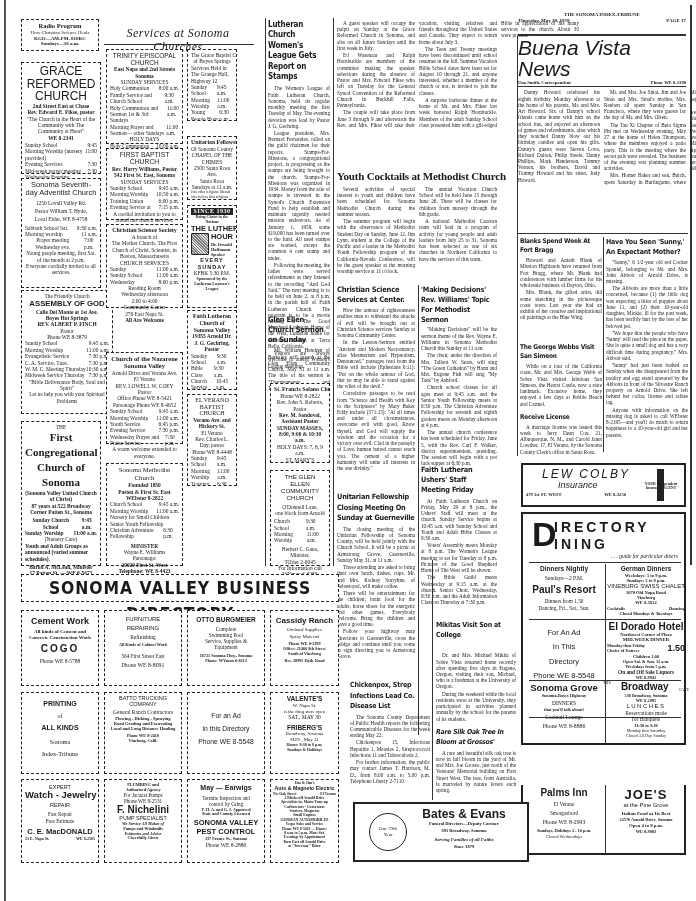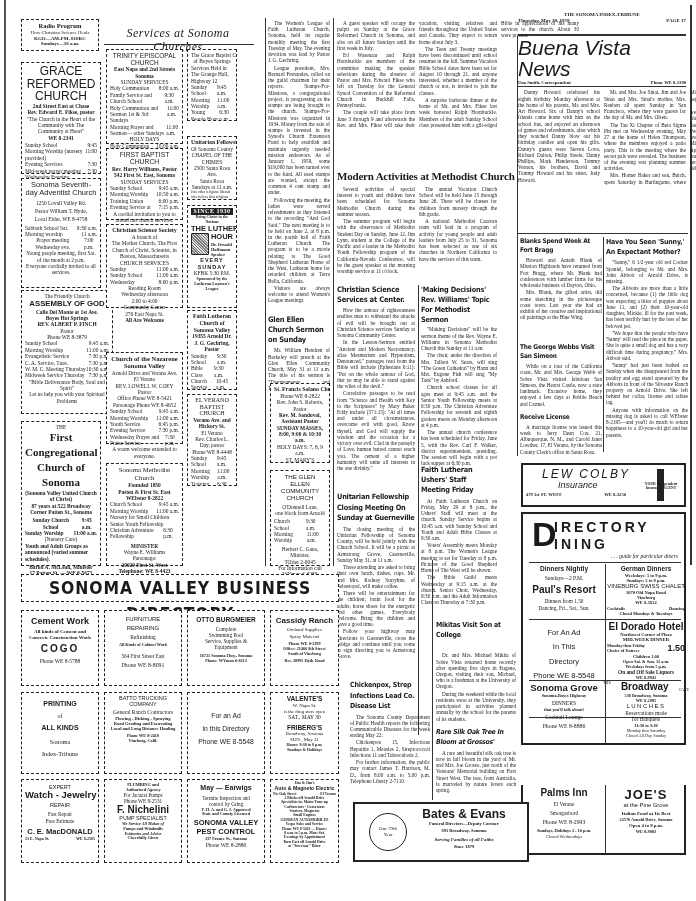--- a/index.html
+++ b/index.html
@@ -386,6 +386,7 @@
 
 <div class="vr" style="left:265px;top:18px;height:548px"></div>
 <div class="abs" style="left:268px;top:20px;width:62px">
+  <div class="hd" style="font-size:8px;line-height:1.3;margin-bottom:3px">Lutheran Church Women's League Gets Report on Stamps</div>
   <div class="body">
     <p>The Women's League of Faith Lutheran Church, Sonoma, held its regular monthly meeting the first Tuesday of May. The evening devotion was lead by Pastor J. G. Gechring.</p>
     <p>League president, Mrs. Bernard Fernandes, called on the guild chairmen for their reports. Stamps-For-Missions, a congregational project, is progressing as the stamps are being brought to the church. Stamps-For-Missions was organized in 1934. Money from the sale of stamps is invested in the Synod's Church Extension Fund to help establish and maintain urgently needed mission endeavors. As of January 1, 1959, some $19,000 has been turned over to the fund. All used stamps are wanted, except the common 4 cent stamp and under.</p>

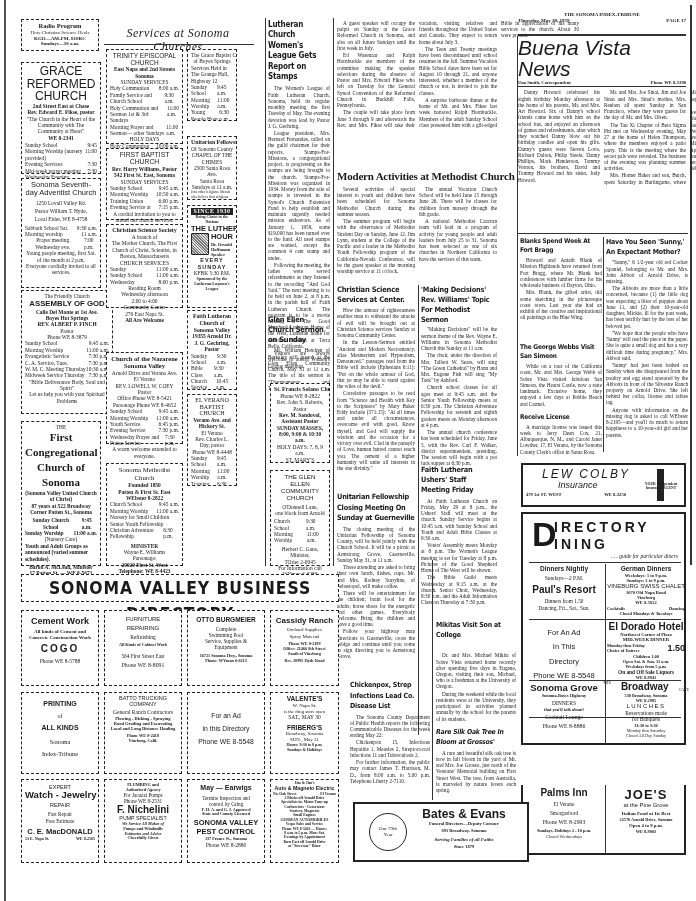--- a/index.html
+++ b/index.html
@@ -444,7 +444,7 @@
 </div>
 
 <div class="abs" style="left:337px;top:170px;width:160px">
-  <div class="hd" style="font-size:11px;white-space:nowrap;margin-bottom:3px;font-family:'Liberation Serif',serif">Modern Activities at Methodist Church</div>
+  <div class="hd" style="font-size:11px;white-space:nowrap;margin-bottom:3px;font-family:'Liberation Serif',serif">Youth Cocktails at Methodist Church</div>
   <div class="body" style="column-count:2;column-gap:4px;height:100px">
     <p>Several activities of special interest to youth and children have been scheduled for Sonoma Methodist Church during the summer season.</p>
     <p>The summer program will begin with the observance of Methodist Student Day on Sunday, June 12. Jim Lynn, student at the College of the Pacific and a leader in the Methodist Youth Fellowship program of the California-Nevada Conference, will be the guest speaker at the morning worship service at 11 o'clock.</p>

